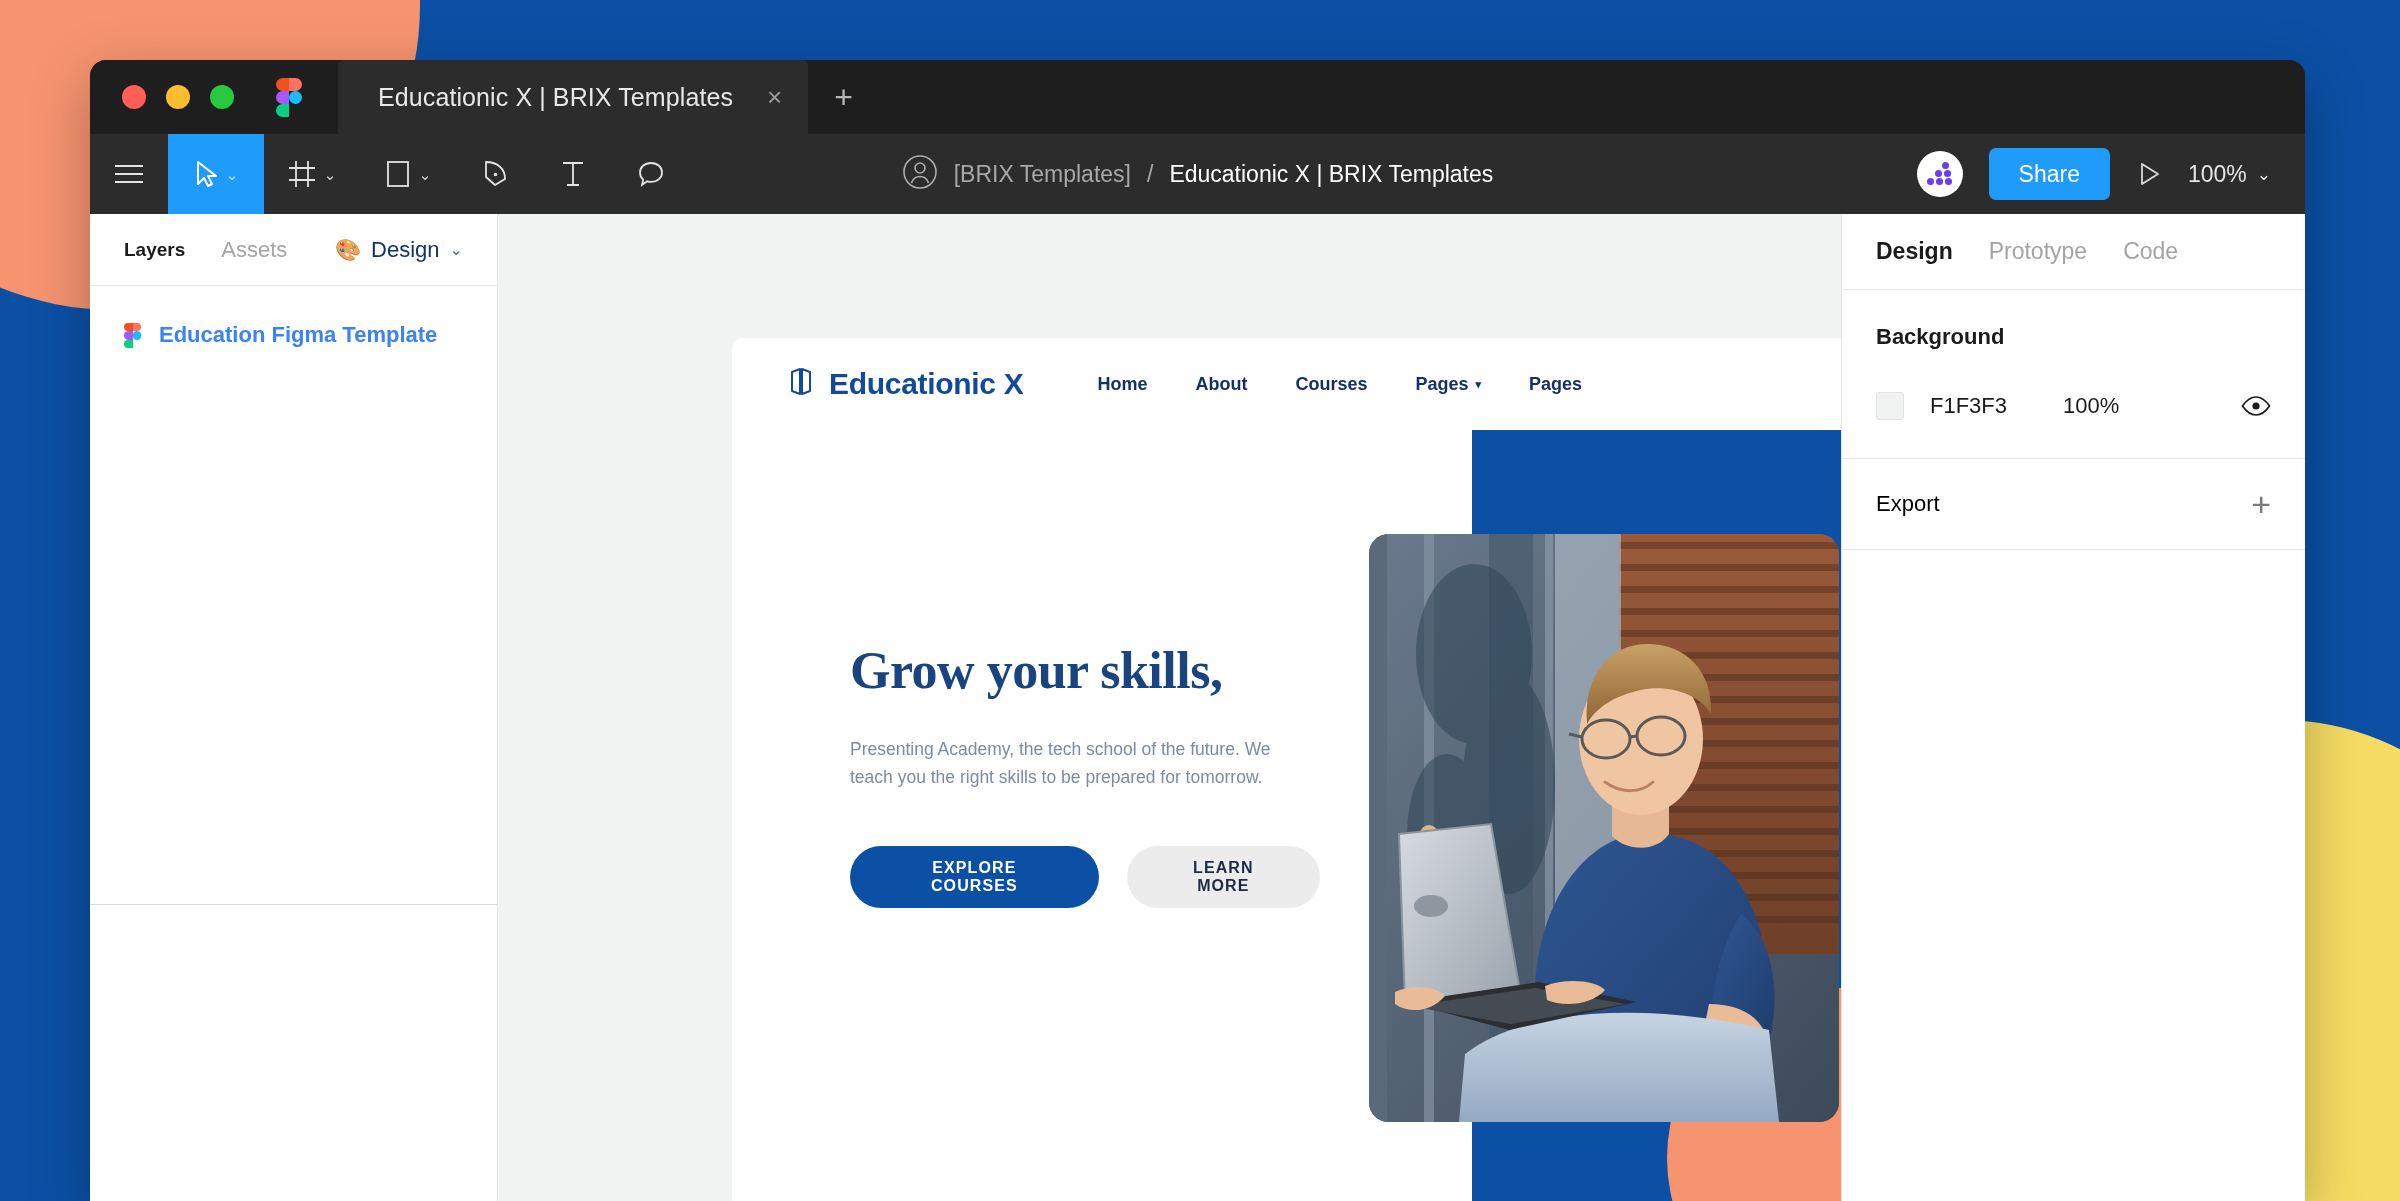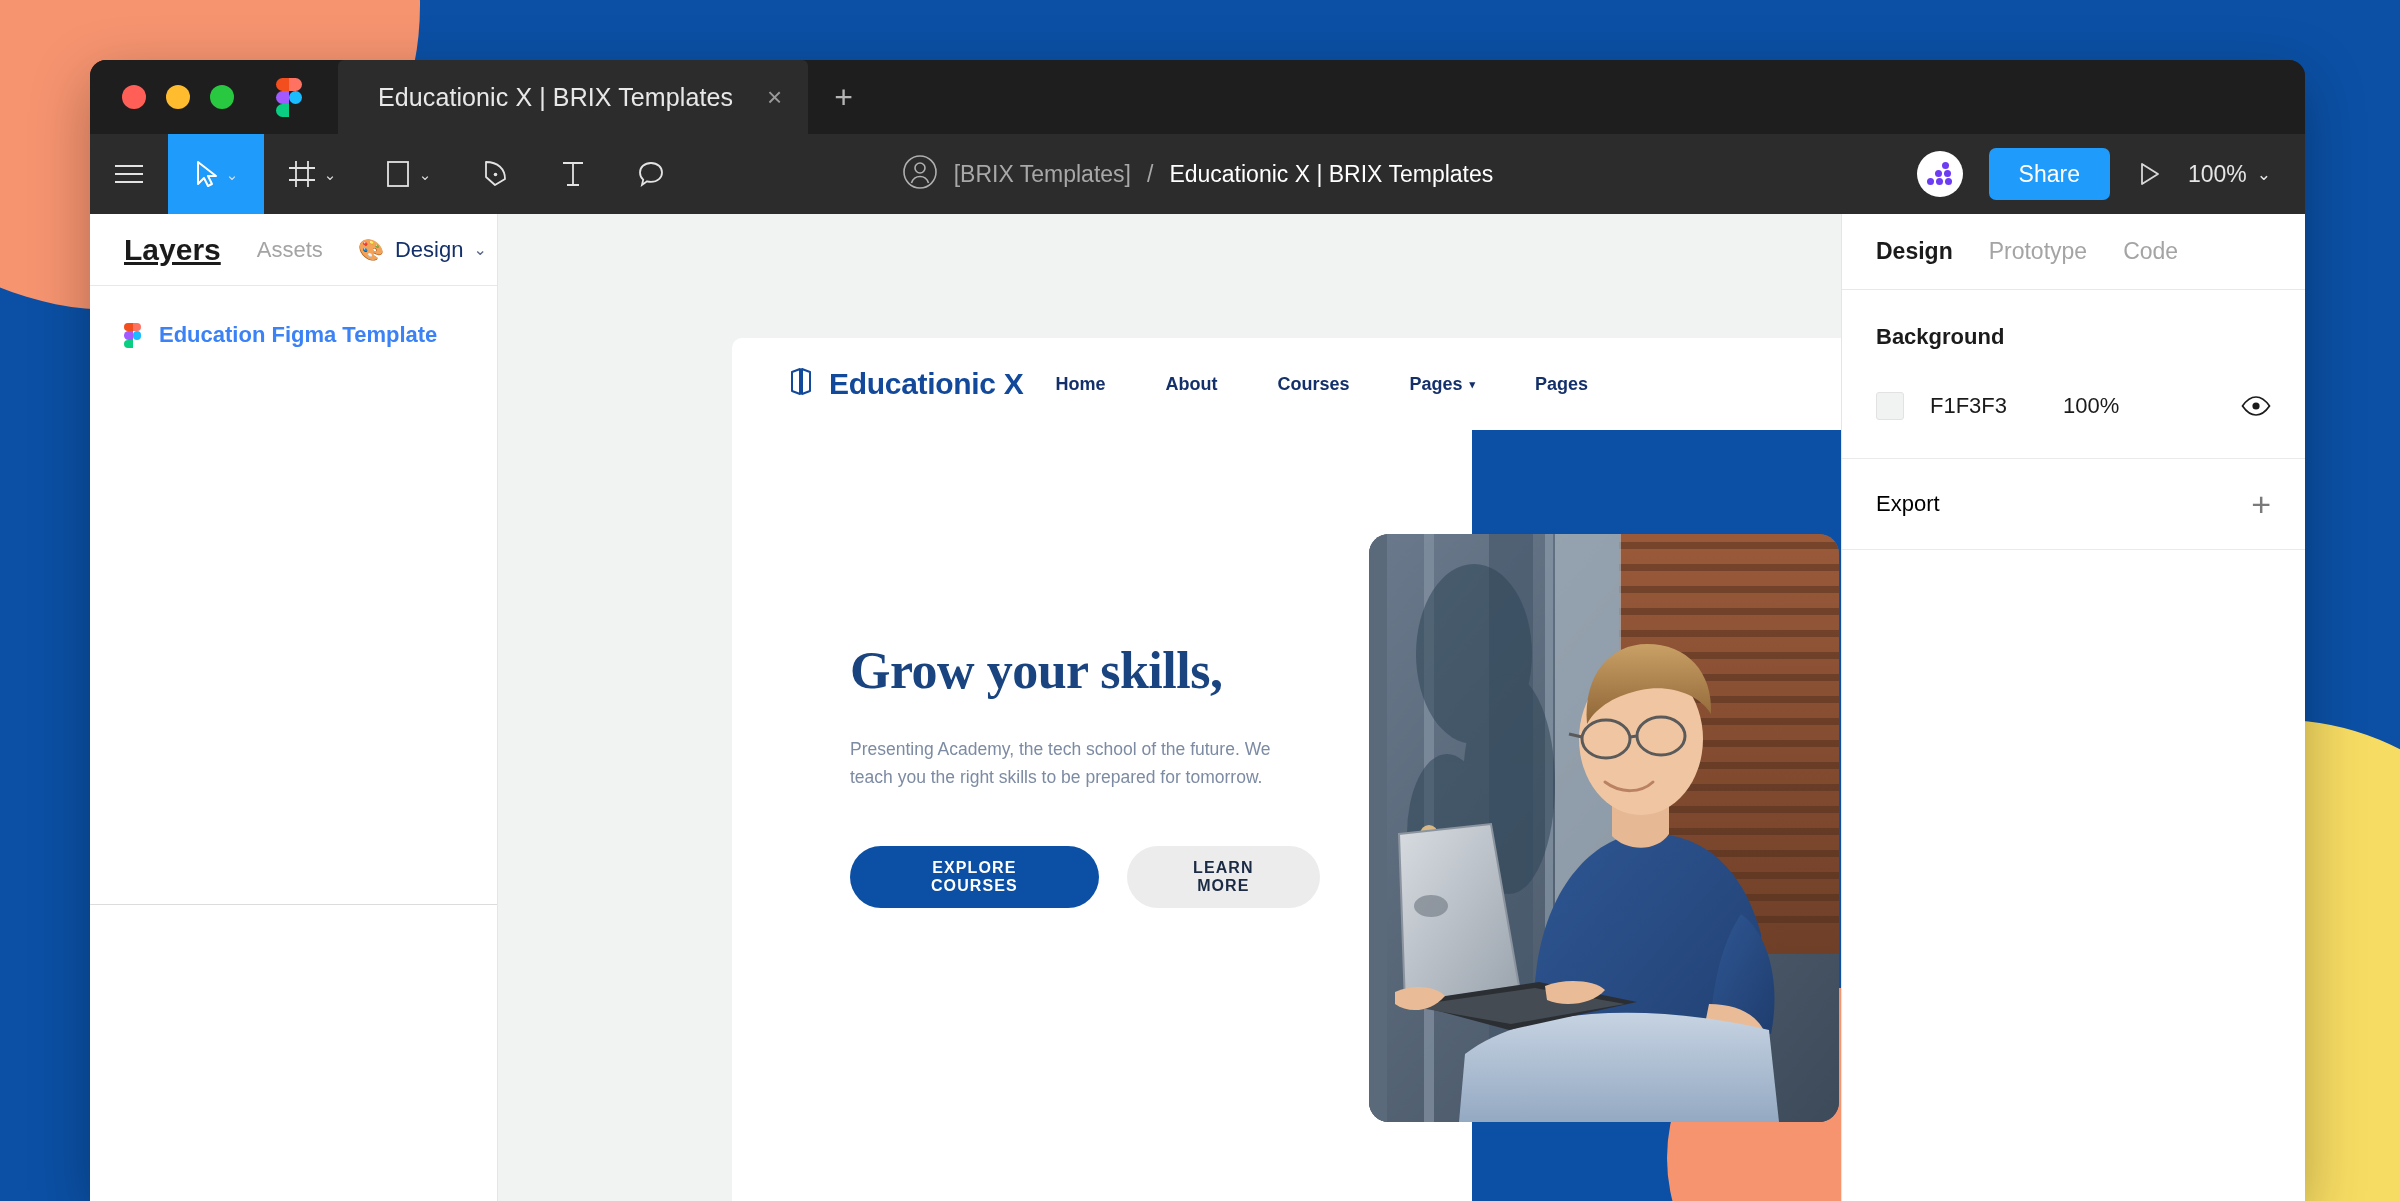--- a/index.html
+++ b/index.html
@@ -114,7 +114,7 @@
     height: 72px; display: flex; align-items: center;
     padding: 0 34px; gap: 36px; border-bottom: 1px solid #E8E8E8;
   }
-  #tab-layers { font-size: 30px; font-weight: bold; color: #1B1B1B; cursor: pointer; text-decoration: underline; }
+  #tab-layers { font-size: 19px; font-weight: bold; color: #1B1B1B; cursor: pointer; }
   #tab-assets { font-size: 22px; color: #A4A4A4; cursor: pointer; }
   #design-switcher {
     margin-left: auto; display: flex; align-items: center; gap: 10px; cursor: pointer;

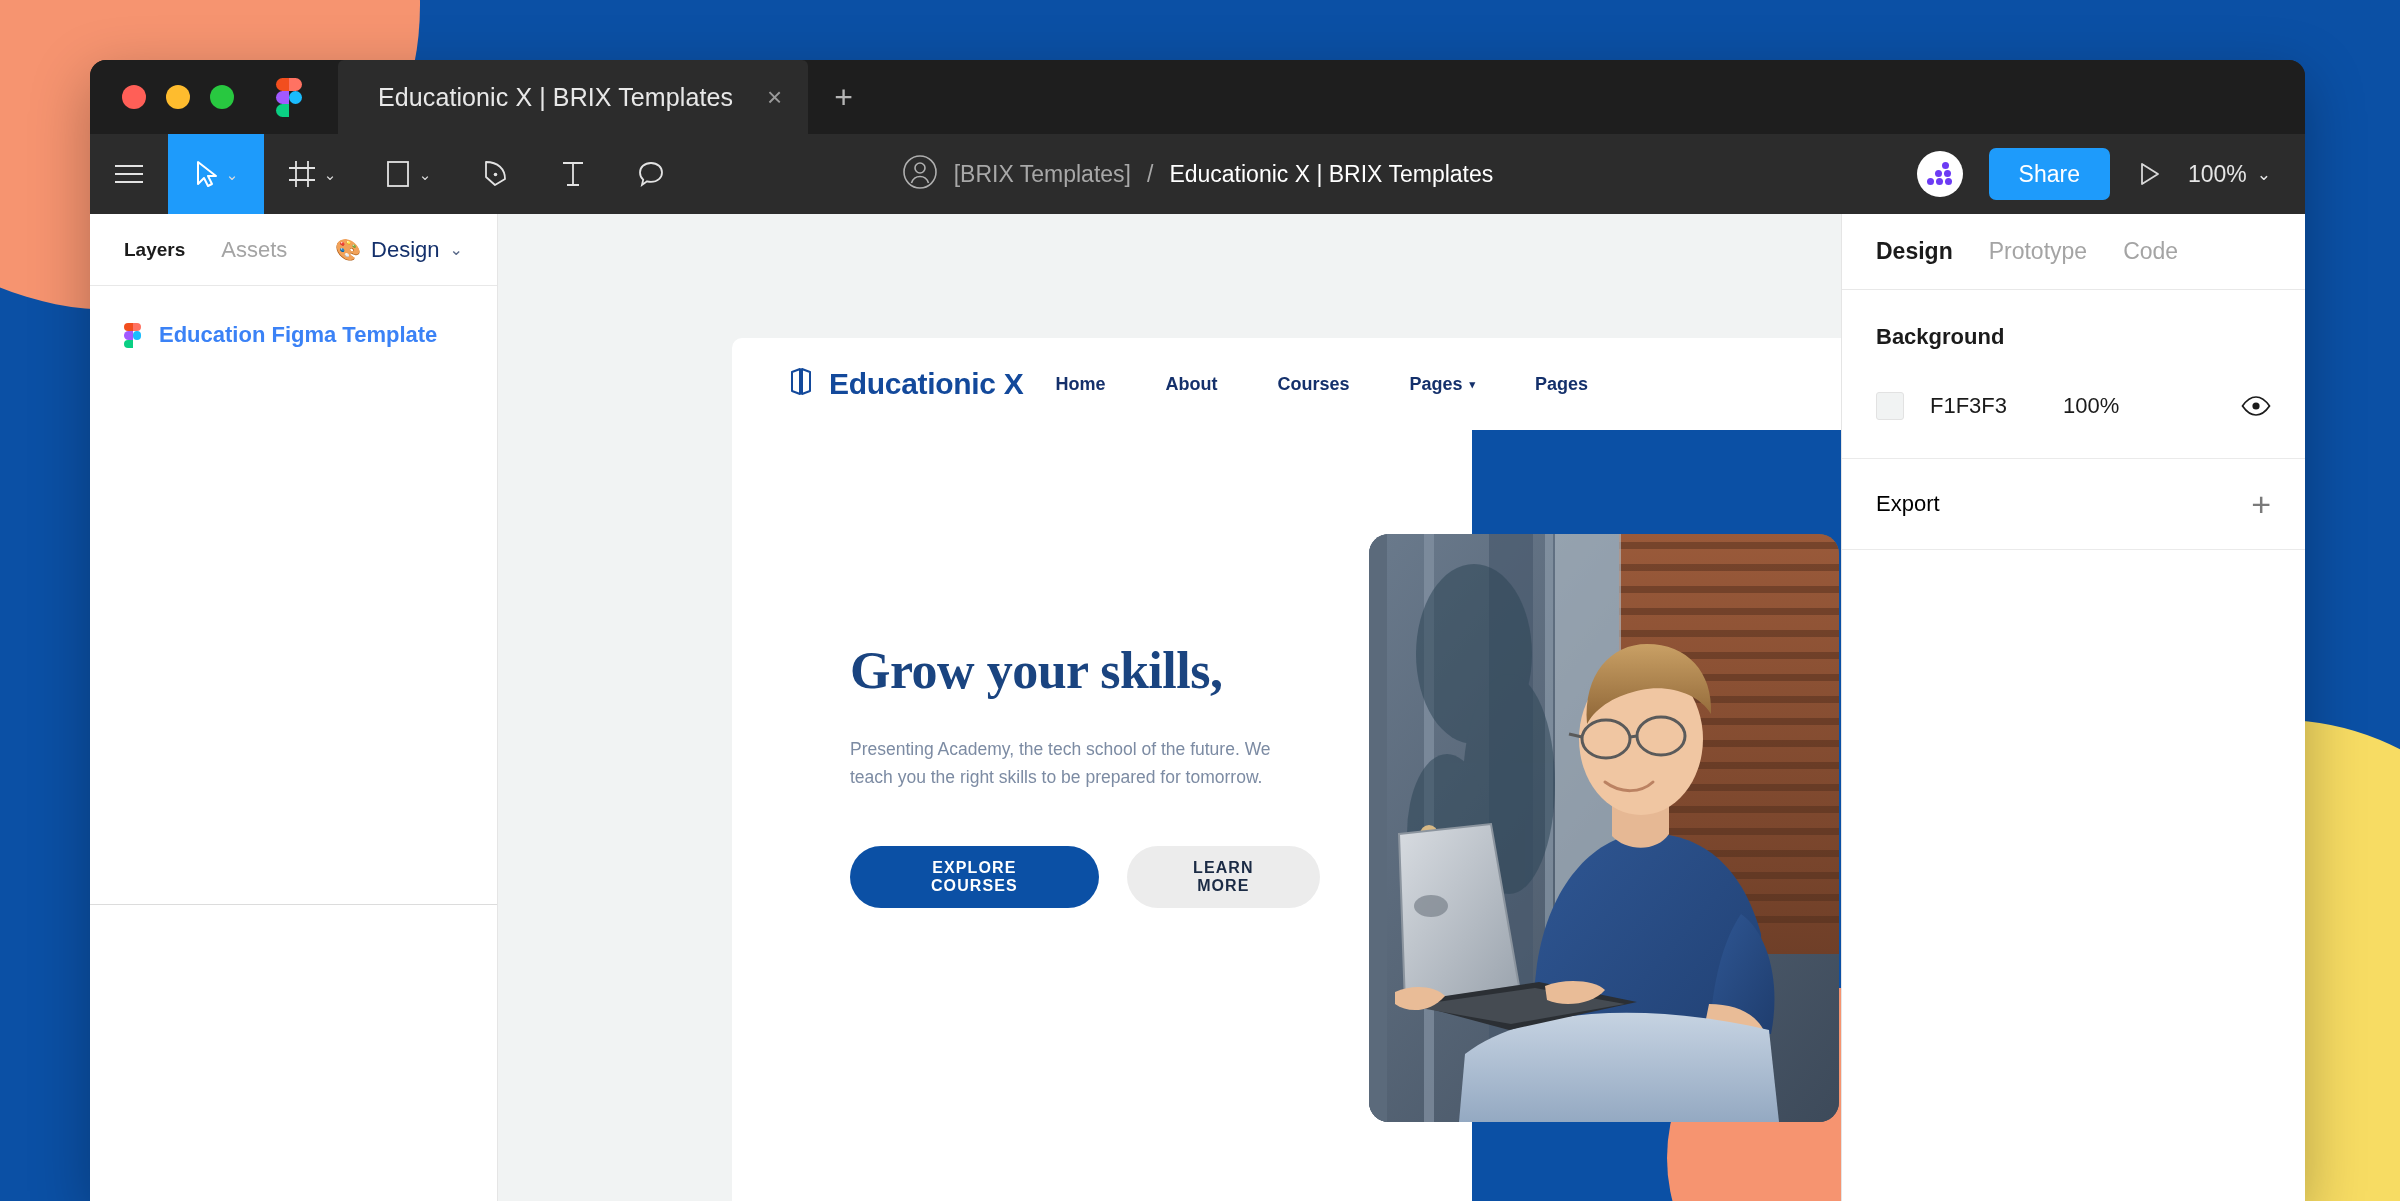--- a/index.html
+++ b/index.html
@@ -158,7 +158,7 @@
   }
   #site-logo { display: flex; align-items: center; gap: 14px; margin-left: 44px; }
   #site-logo-text { font-size: 30px; font-weight: bold; color: #13499B; letter-spacing: -.3px; }
-  #site-menu { display: flex; align-items: center; gap: 60px; margin-left: 32px; }
+  #site-menu { display: flex; align-items: center; gap: 48px; margin-left: 74px; }
   .nav-link { font-size: 18px; font-weight: bold; color: #14306B; cursor: pointer; display:flex; align-items:center; gap:7px; }
   .nav-link .dd { font-size: 11px; color: #14306B; }
 

